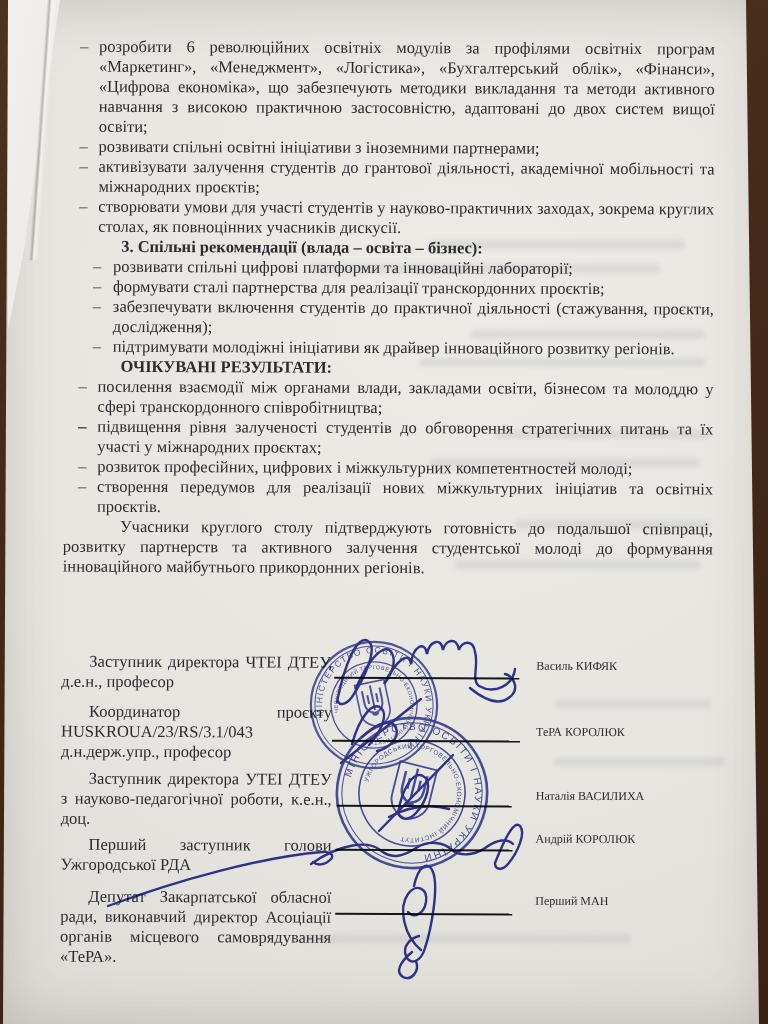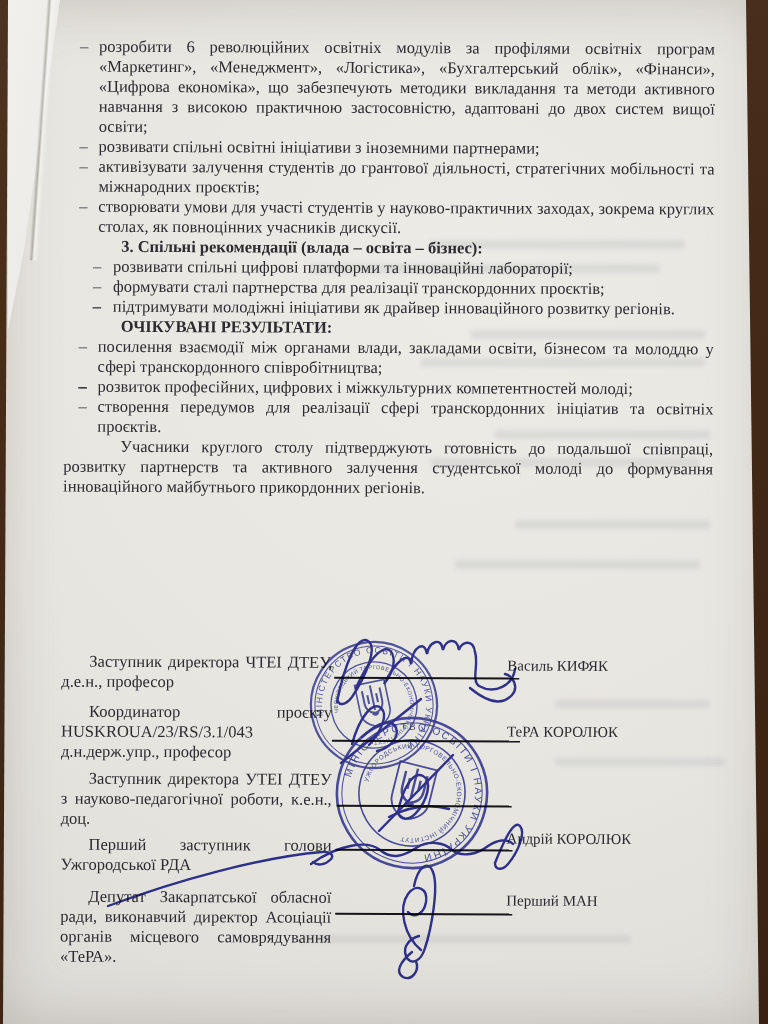--- a/index.html
+++ b/index.html
@@ -71,7 +71,7 @@
     <div class="textblock">
       <div class="li jt"><span class="dash">–</span><span>розробити 6 революційних освітніх модулів за профілями освітніх програм «Маркетинг», «Менеджмент», «Логістика», «Бухгалтерський облік», «Фінанси», «Цифрова економіка», що забезпечують методики викладання та методи активного навчання з високою практичною застосовністю, адаптовані до двох систем вищої освіти;</span></div>
       <div class="li jt"><span class="dash">–</span><span>розвивати спільні освітні ініціативи з іноземними партнерами;</span></div>
-      <div class="li jt"><span class="dash">–</span><span>активізувати залучення студентів до грантової діяльності, стратегічних мобільності та міжнародних проєктів;</span></div>
+      <div class="li jt"><span class="dash">–</span><span>активізувати залучення студентів до грантової діяльності, академічної мобільності та міжнародних проєктів;</span></div>
       <div class="li jt"><span class="dash">–</span><span>створювати умови для участі студентів у науково-практичних заходах, зокрема круглих столах, як повноцінних учасників дискусії.</span></div>
 
       <div class="hd">3. Спільні рекомендації (влада – освіта – бізнес):</div>

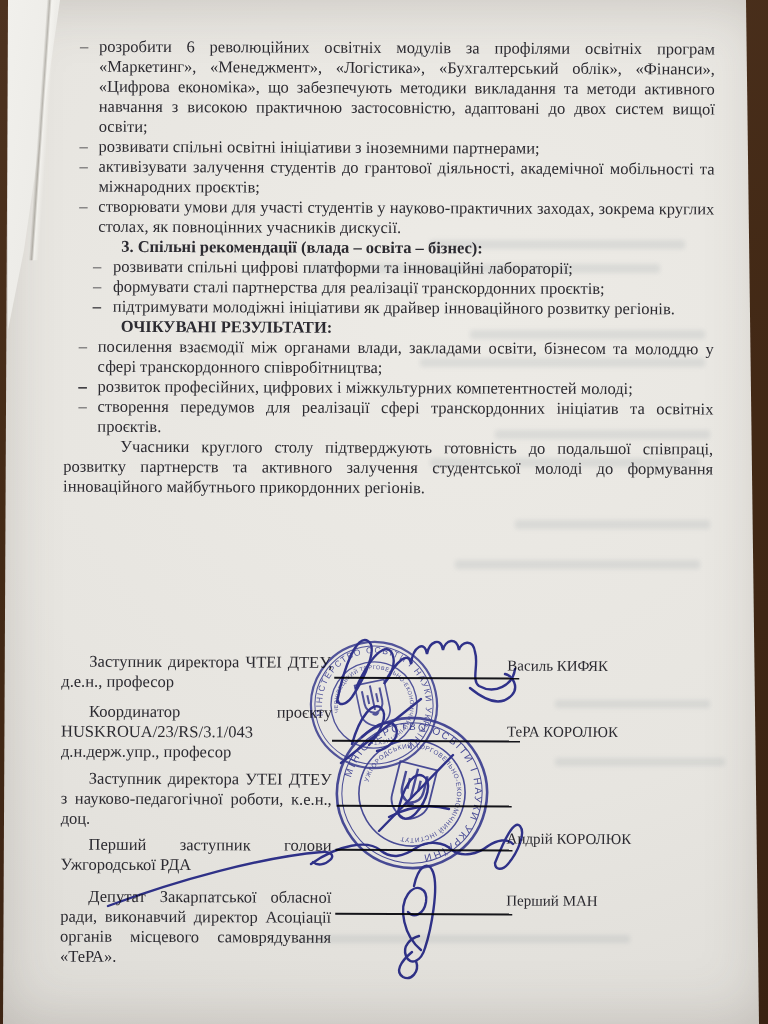--- a/index.html
+++ b/index.html
@@ -77,7 +77,7 @@
       <div class="hd">3. Спільні рекомендації (влада – освіта – бізнес):</div>
       <div class="li2 jt"><span class="dash">–</span><span>розвивати спільні цифрові платформи та інноваційні лабораторії;</span></div>
       <div class="li2 jt"><span class="dash">–</span><span>формувати сталі партнерства для реалізації транскордонних проєктів;</span></div>
-      <div class="li2 jt"><span class="dash">–</span></div>
+      <div class="li2 jt"><span class="dash">–</span><span>забезпечувати включення студентів до практичної діяльності (стажування, проєкти, дослідження);</span></div>
       <div class="li2 jt"><span class="dash">–</span><span>підтримувати молодіжні ініціативи як драйвер інноваційного розвитку регіонів.</span></div>
 
       <div class="hd">ОЧІКУВАНІ РЕЗУЛЬТАТИ:</div>

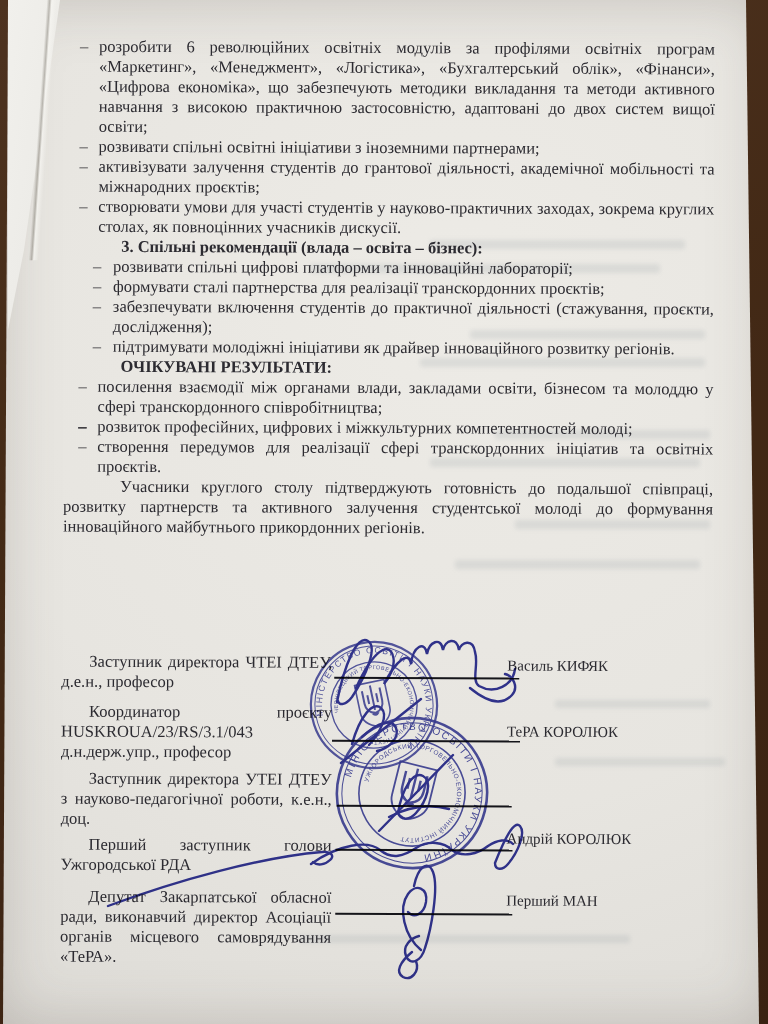--- a/index.html
+++ b/index.html
@@ -83,7 +83,7 @@
       <div class="hd">ОЧІКУВАНІ РЕЗУЛЬТАТИ:</div>
       <div class="li jt"><span class="dash">–</span><span>посилення взаємодії між органами влади, закладами освіти, бізнесом та молоддю у сфері транскордонного співробітництва;</span></div>
       <div class="li jt"><span class="dash">–</span></div>
-      <div class="li jt"><span class="dash">–</span></div>
+      <div class="li jt"><span class="dash">–</span><span>підвищення рівня залученості студентів до обговорення стратегічних питань та їх участі у міжнародних проєктах;</span></div>
       <div class="li jt"><span class="dash">–</span><span>розвиток професійних, цифрових і міжкультурних компетентностей молоді;</span></div>
       <div class="li jt"><span class="dash">–</span><span>створення передумов для реалізації сфері транскордонних ініціатив та освітніх проєктів.</span></div>
 

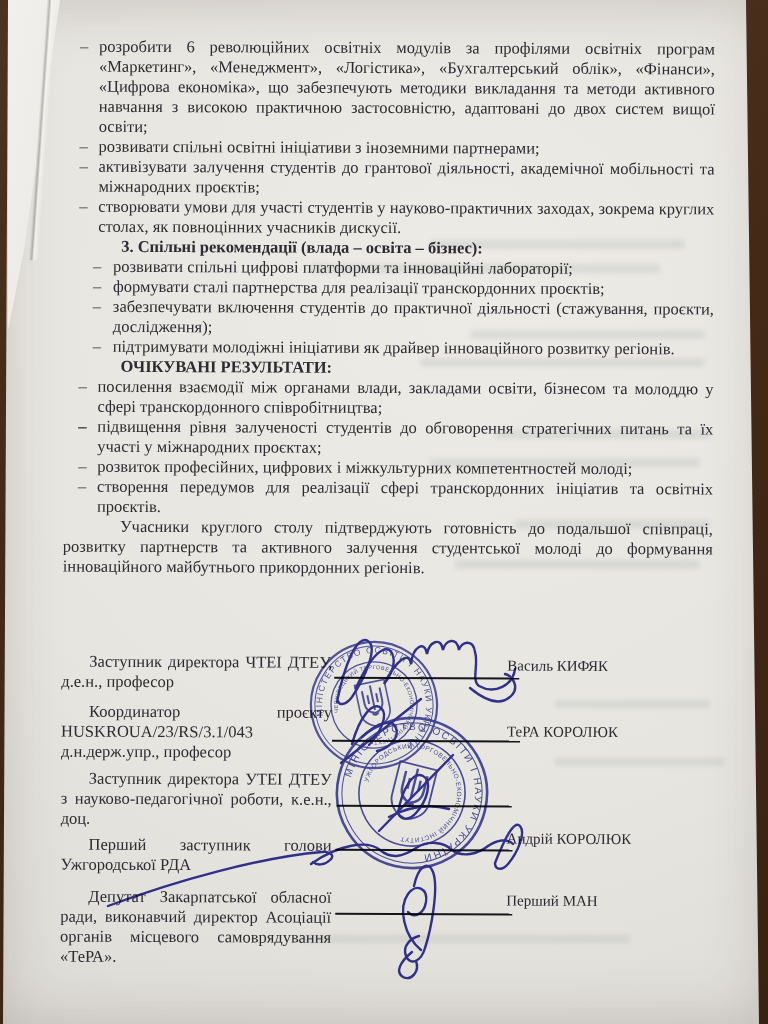--- a/index.html
+++ b/index.html
@@ -85,7 +85,7 @@
       <div class="li jt"><span class="dash">–</span></div>
       <div class="li jt"><span class="dash">–</span><span>підвищення рівня залученості студентів до обговорення стратегічних питань та їх участі у міжнародних проєктах;</span></div>
       <div class="li jt"><span class="dash">–</span><span>розвиток професійних, цифрових і міжкультурних компетентностей молоді;</span></div>
-      <div class="li jt"><span class="dash">–</span><span>створення передумов для реалізації сфері транскордонних ініціатив та освітніх проєктів.</span></div>
+      <div class="li jt"><span class="dash">–</span><span>створення передумов для реалізації нових міжкультурних ініціатив та освітніх проєктів.</span></div>
 
       <div class="par jt">Учасники круглого столу підтверджують готовність до подальшої співпраці, розвитку партнерств та активного залучення студентської молоді до формування інноваційного майбутнього прикордонних регіонів.</div>
     </div>

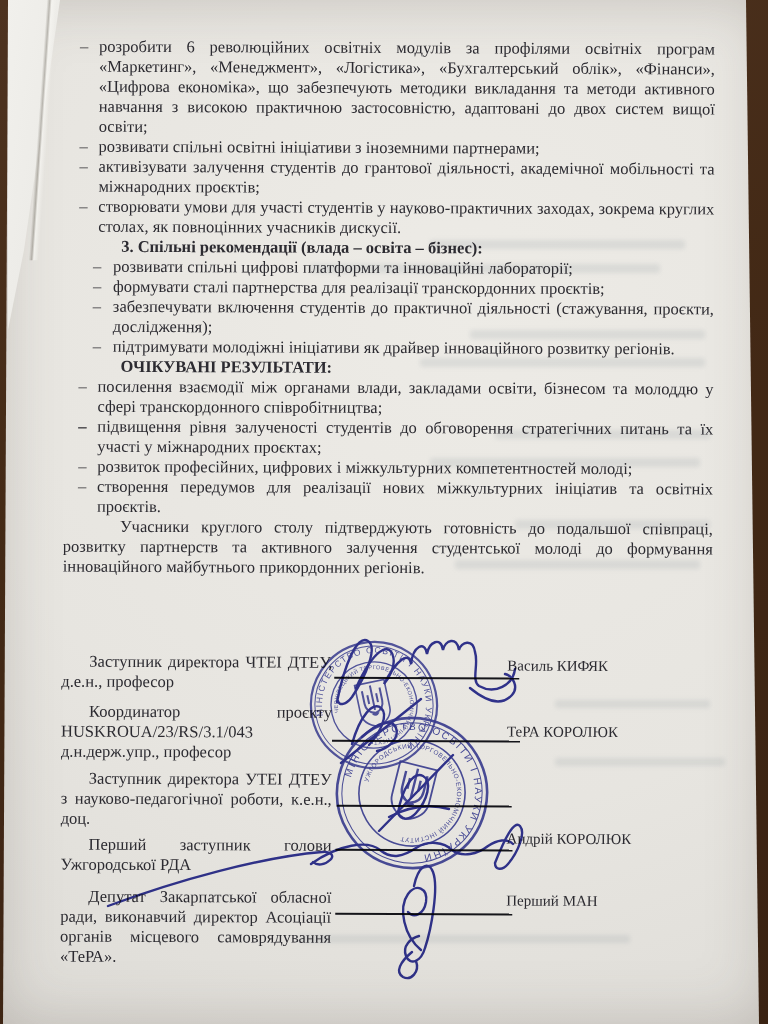--- a/index.html
+++ b/index.html
@@ -41,7 +41,7 @@
   #sig{position:absolute;left:0;top:645px;width:768px;height:379px;}
   .sigtitle{position:absolute;left:62px;width:271px;text-align:justify;text-indent:28px;}
   .sigline{position:absolute;height:2px;background:#15151a;}
-  .signame{position:absolute;left:508px;white-space:nowrap;font-size:15px;}
+  .signame{position:absolute;left:537px;white-space:nowrap;font-size:12px;}
   .bleed{position:absolute;background:rgba(130,140,150,.16);filter:blur(2px);border-radius:3px;}
   #ink{position:absolute;inset:0;pointer-events:none;mix-blend-mode:multiply;}
   .stampstroke{stroke:#3c40a0;fill:none;}

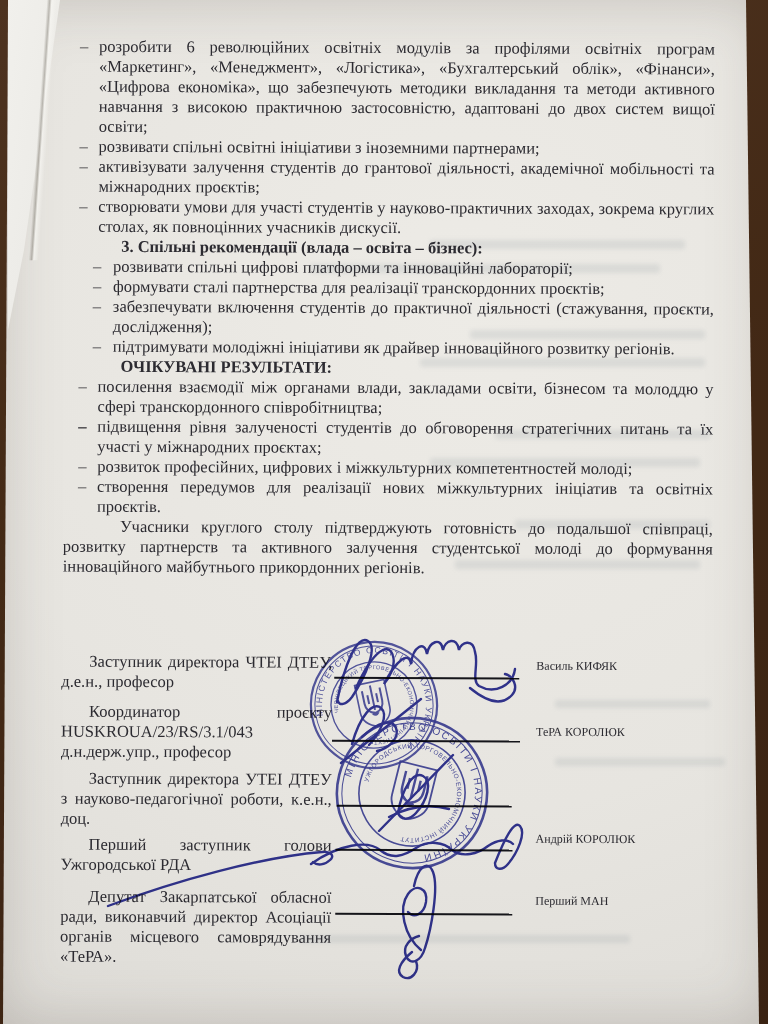--- a/index.html
+++ b/index.html
@@ -105,6 +105,7 @@
 
       <div class="signame" style="top:10px">Василь КИФЯК</div>
       <div class="signame" style="top:76px">ТеРА КОРОЛЮК</div>
+      <div class="signame" style="top:140px">Наталія ВАСИЛИХА</div>
       <div class="signame" style="top:183px">Андрій КОРОЛЮК</div>
       <div class="signame" style="top:245px">Перший МАН</div>
     </div>

